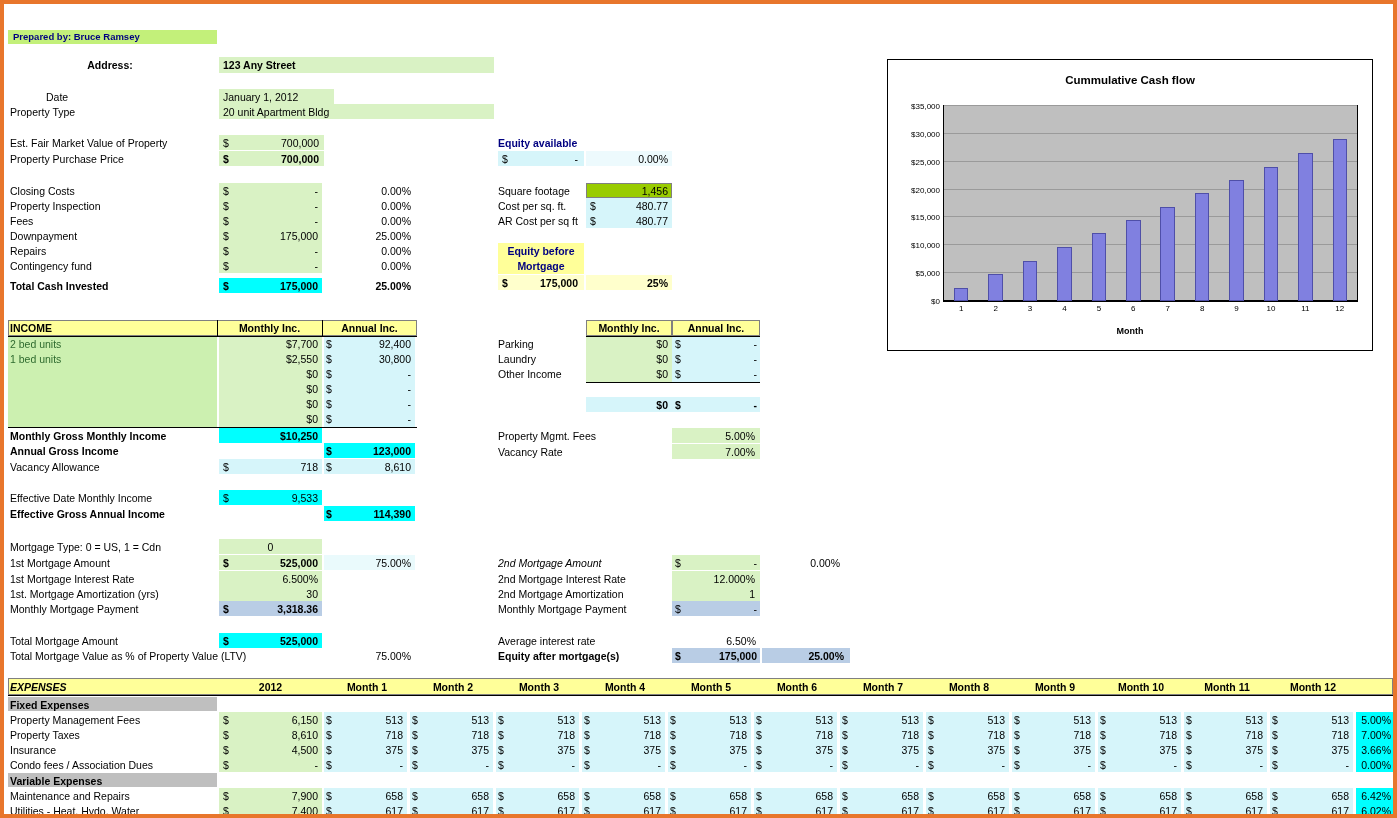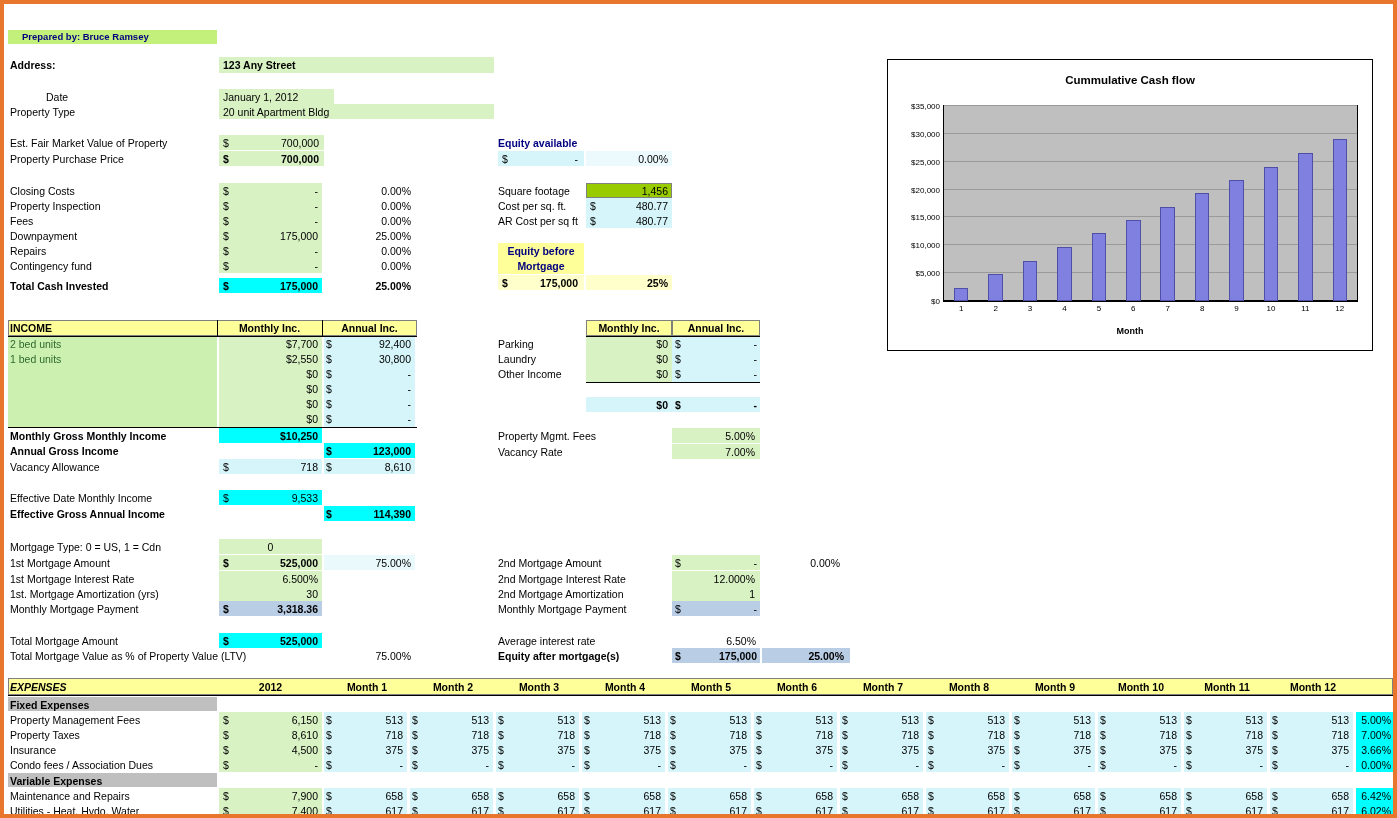--- a/index.html
+++ b/index.html
@@ -16,7 +16,7 @@
   .prep{
     position:absolute;left:4px;top:26px;width:209px;height:14px;
     background:#C3F07A;color:#000080;font-weight:bold;font-size:9.5px;
-    line-height:14px;padding-left:14px;box-sizing:border-box;
+    line-height:14px;padding-left:5px;box-sizing:border-box;
   }
   .cell{position:absolute;font-size:10.5px;color:#000000;line-height:15px;white-space:nowrap;overflow:hidden;}
   .b{font-weight:bold;}

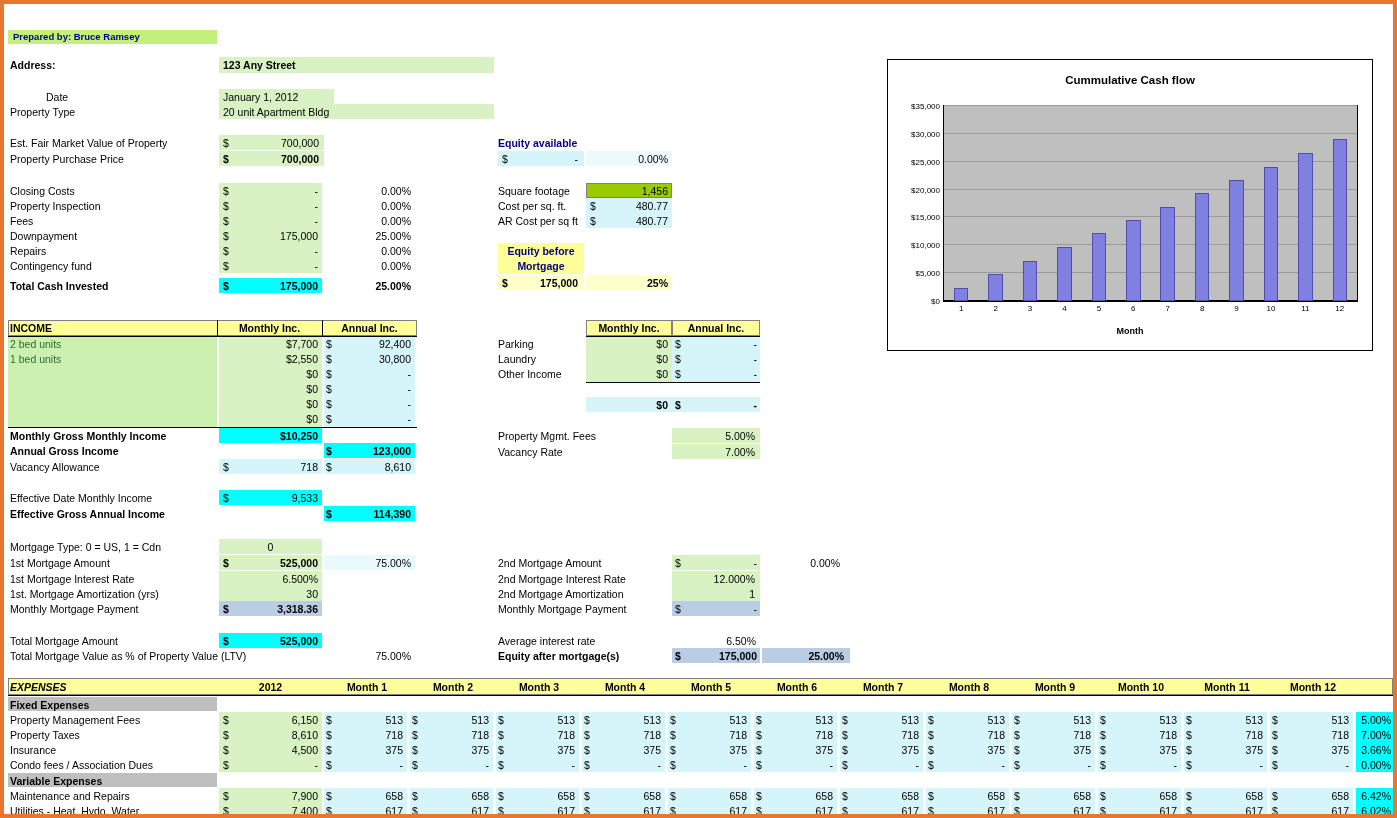--- a/index.html
+++ b/index.html
@@ -58,7 +58,7 @@
 
   <div class="prep">Prepared by: Bruce Ramsey</div>
 
-  <div class="cell b" style="left:6px;top:54px;width:200px;">Address:</div>
+  <div class="cell b" style="left:6px;top:54px;width:200px;text-align:center;">Address:</div>
   <div class="box grn" style="left:215px;top:53px;width:275px;height:16px;"></div>
   <div class="cell b" style="left:219px;top:54px;width:260px;">123 Any Street</div>
 

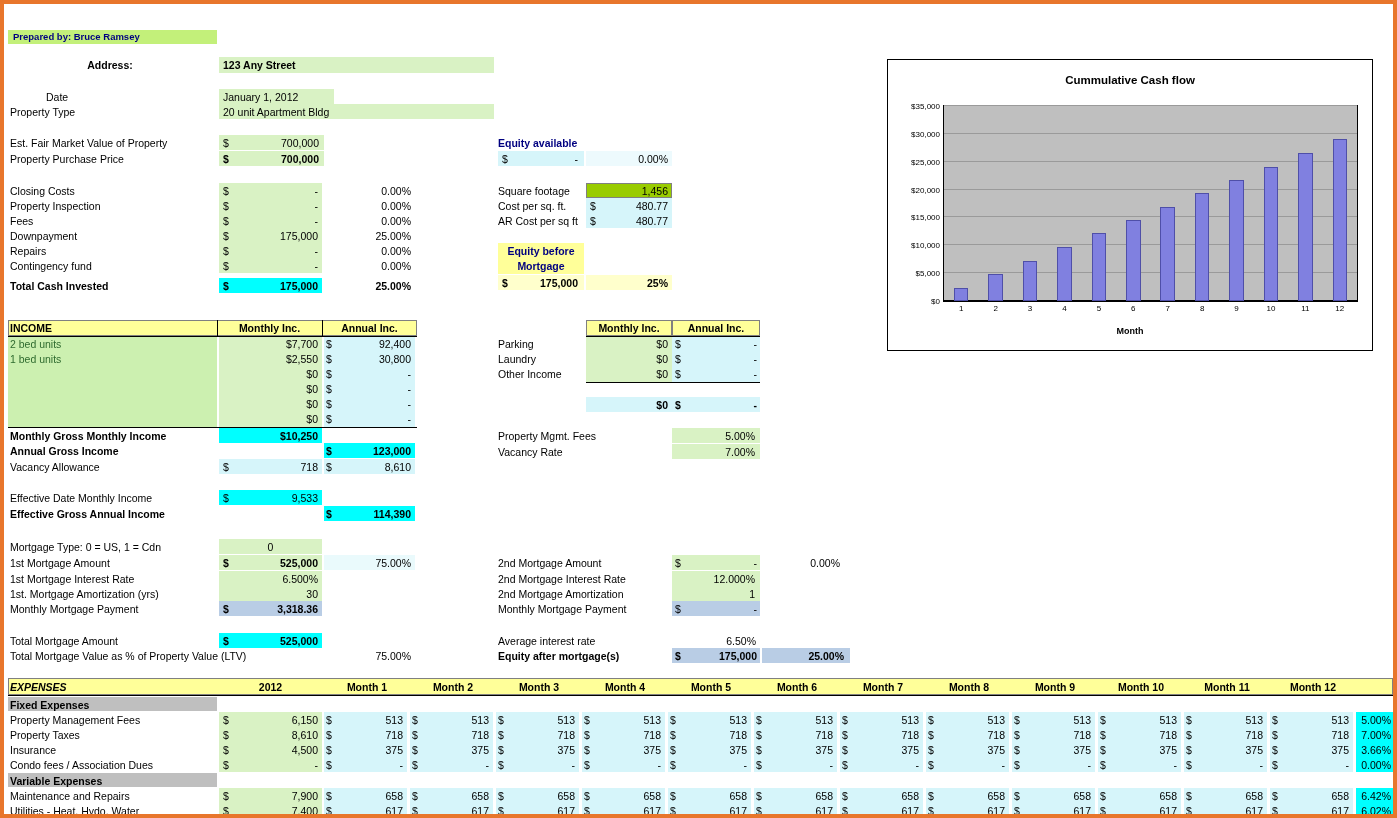--- a/index.html
+++ b/index.html
@@ -272,7 +272,7 @@
   <div class="cell b" style="left:219px;top:598px;">$</div>
   <div class="cell b r" style="left:223px;top:598px;width:91px;">3,318.36</div>
 
-  <div class="cell" style="left:494px;top:552px;width:175px;">2nd Mortgage Amount</div>
+  <div class="cell" style="left:494px;top:552px;width:175px;font-style:italic;">2nd Mortgage Amount</div>
   <div class="box grn" style="left:668px;top:551px;width:88px;height:15px;"></div>
   <div class="cell" style="left:671px;top:552px;">$</div>
   <div class="cell r" style="left:675px;top:552px;width:78px;">-</div>

